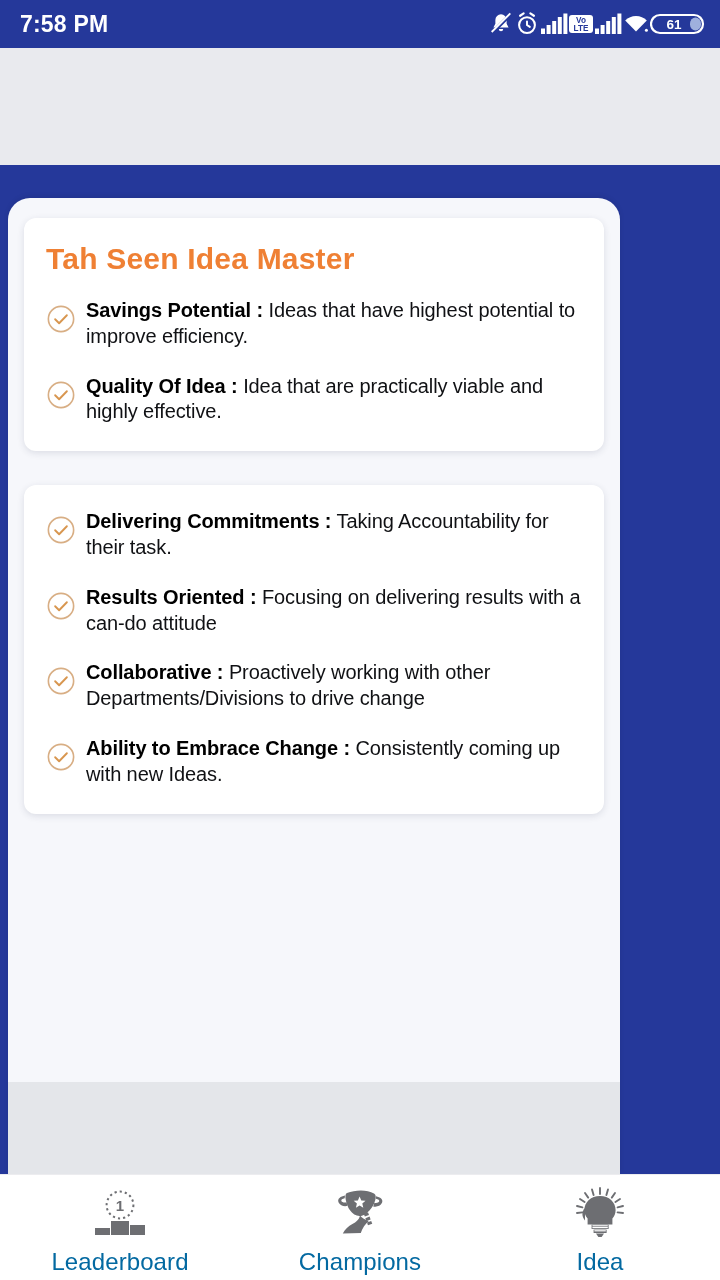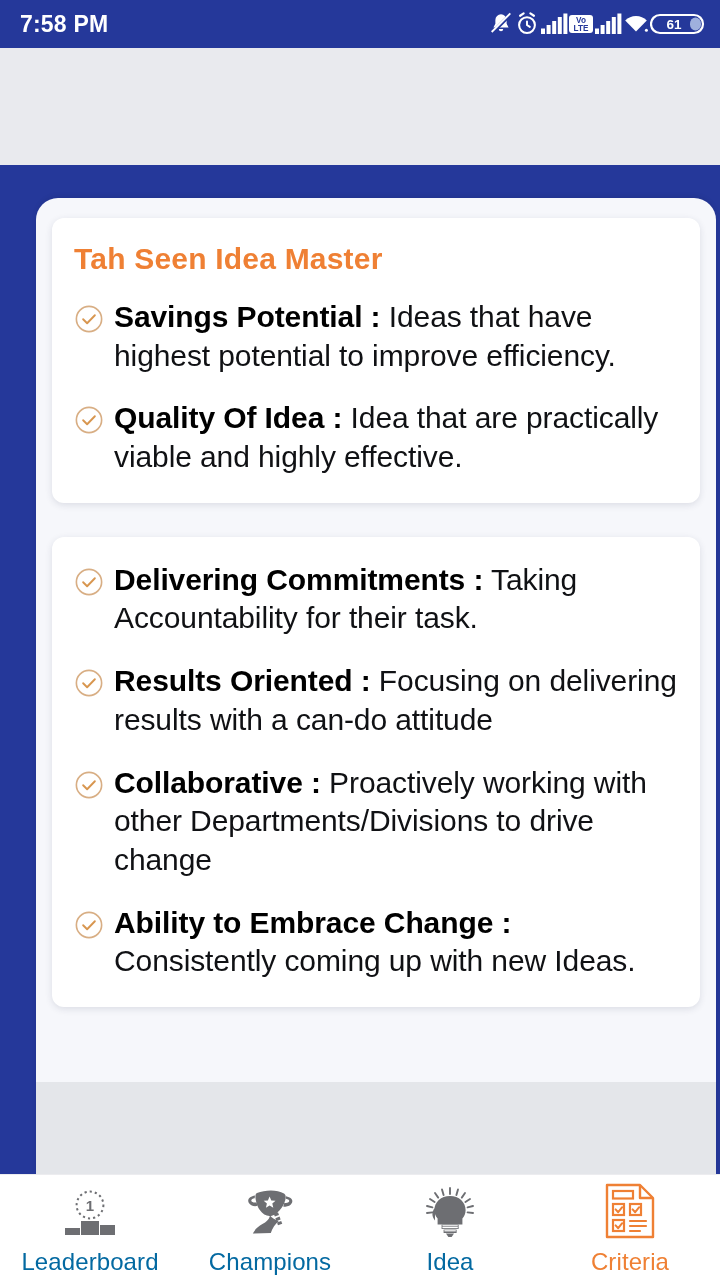--- a/index.html
+++ b/index.html
@@ -45,12 +45,11 @@
     background:#25389a;
   }
   .panel-inner {
-    position:absolute; top:33px; left:8px; width:680px; height:976px;
+    position:absolute; top:33px; left:8px; width:612px; height:976px;
     background:#f6f7fb;
     border-radius:22px 22px 0 0;
     box-shadow:0 -2px 5px rgba(0,0,0,.08);
     overflow:hidden;
-    margin-left:28px;
   }
   .scrollarea { padding:20px 16px 0 16px; }
 

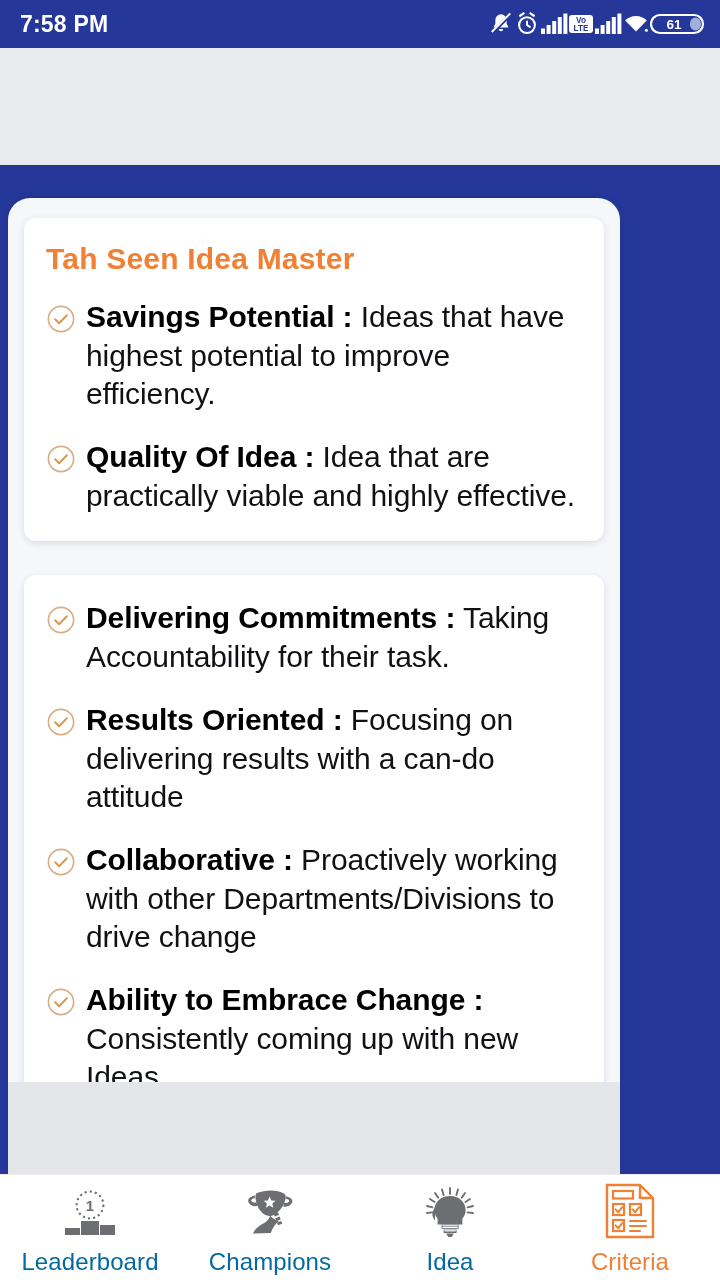--- a/index.html
+++ b/index.html
@@ -68,7 +68,7 @@
   .crit-row:last-child { margin-bottom:0; }
   .check-ico { flex:0 0 auto; width:34px; padding-top:6px; }
   .crit-text {
-    flex:1; font-size:30px; line-height:1.29; color:#101114;
+    flex:1; font-size:20px; line-height:1.29; color:#101114;
     padding-left:6px; letter-spacing:-.1px;
   }
   .crit-text b { font-weight:bold; color:#000000; }

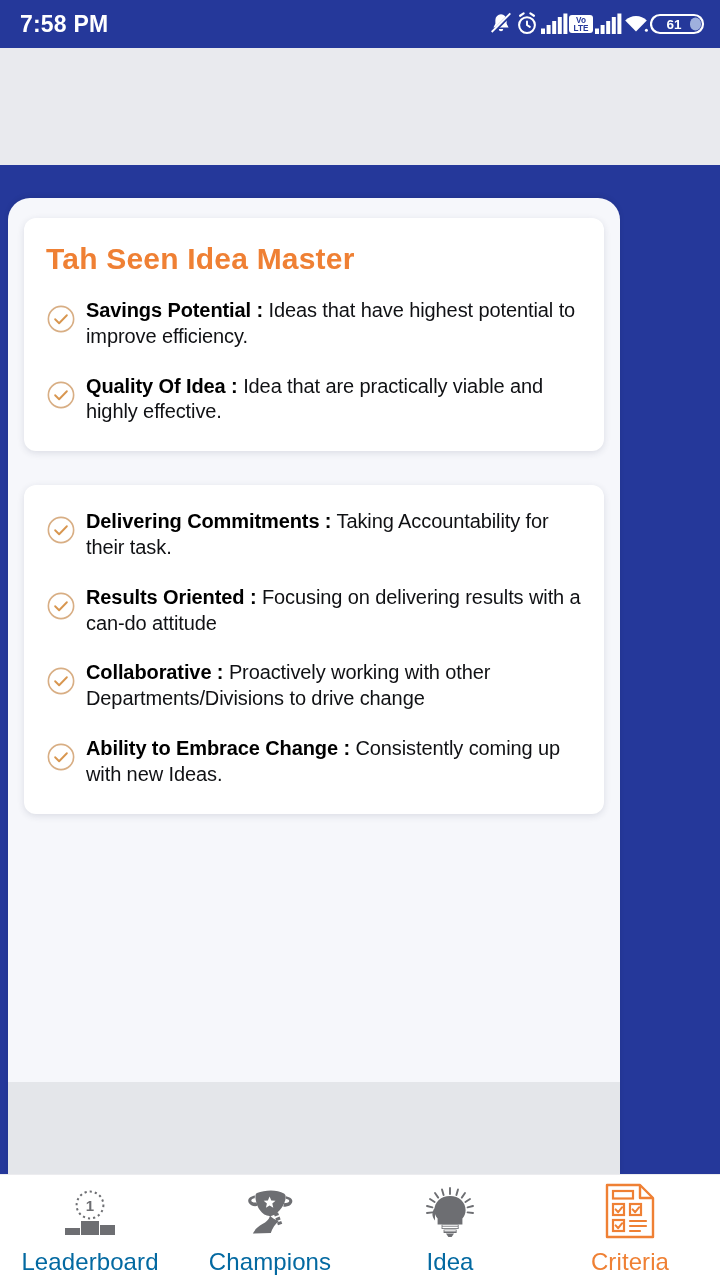--- a/index.html
+++ b/index.html
@@ -296,27 +296,6 @@
       <div class="nav-label">Idea</div>
     </div>
 
-    <div class="navitem active">
-      <div class="nav-ico">
-        <svg width="56" height="58" viewBox="0 0 56 58">
-          <path d="M5 3h33l13 13v39H5z" fill="#ffffff" stroke="#ef8034" stroke-width="2.4" stroke-linejoin="round"></path>
-          <path d="M38 3v13h13" fill="none" stroke="#ef8034" stroke-width="2.4" stroke-linejoin="round"></path>
-          <rect x="11" y="9" width="20" height="7.5" fill="none" stroke="#ef8034" stroke-width="2.2"></rect>
-          <rect x="11" y="22" width="11" height="11" fill="none" stroke="#ef8034" stroke-width="2.2"></rect>
-          <rect x="28" y="22" width="11" height="11" fill="none" stroke="#ef8034" stroke-width="2.2"></rect>
-          <rect x="11" y="38" width="11" height="11" fill="none" stroke="#ef8034" stroke-width="2.2"></rect>
-          <path d="M13.6 27.4l2.6 2.8 4-5" fill="none" stroke="#ef8034" stroke-width="2" stroke-linecap="round" stroke-linejoin="round"></path>
-          <path d="M30.6 27.4l2.6 2.8 4-5" fill="none" stroke="#ef8034" stroke-width="2" stroke-linecap="round" stroke-linejoin="round"></path>
-          <path d="M13.6 43.4l2.6 2.8 4-5" fill="none" stroke="#ef8034" stroke-width="2" stroke-linecap="round" stroke-linejoin="round"></path>
-          <g stroke="#ef8034" stroke-width="2.2" stroke-linecap="round">
-            <line x1="28" y1="39" x2="44" y2="39"></line>
-            <line x1="28" y1="44" x2="44" y2="44"></line>
-            <line x1="28" y1="49" x2="38" y2="49"></line>
-          </g>
-        </svg>
-      </div>
-      <div class="nav-label">Criteria</div>
-    </div>
 
   </div>
 

